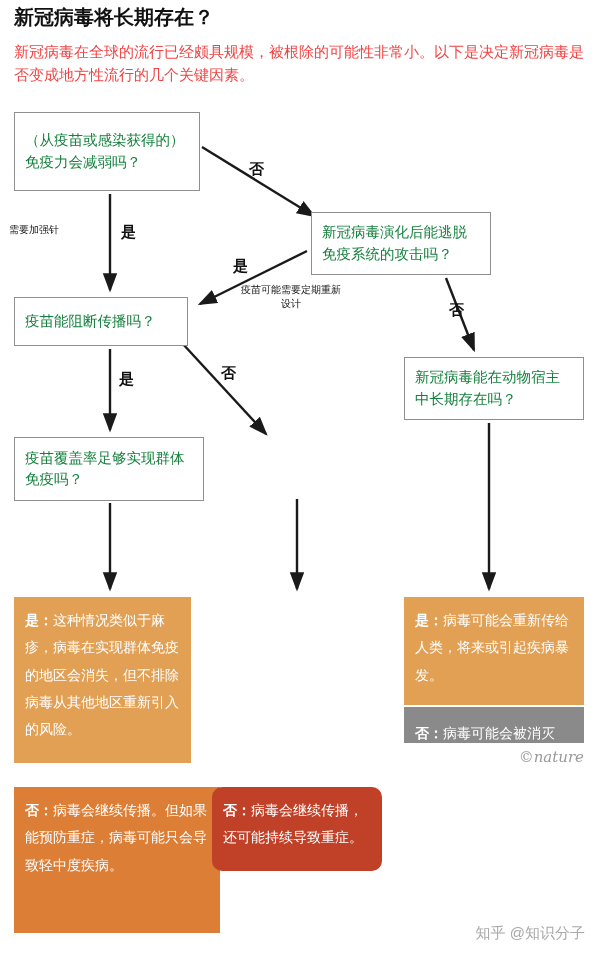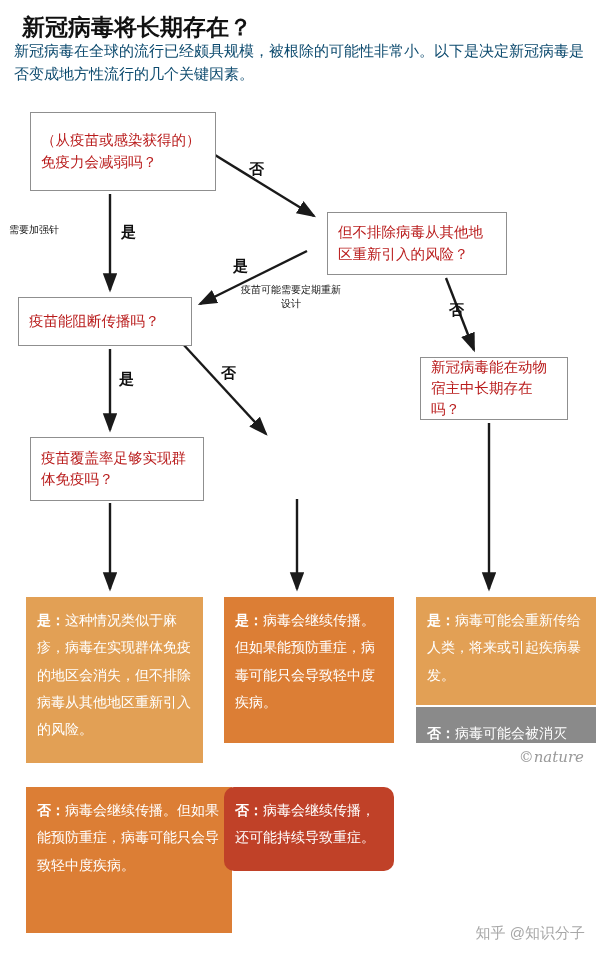--- a/index.html
+++ b/index.html
@@ -10,8 +10,8 @@
     color:#1a1a1a;
   }
   .title {
-    position:absolute; left:14px; top:4px; margin:8px;
-    font-size:23px; font-weight:bold; color:#111;
+    position:absolute; left:14px; top:4px; margin:0;
+    font-size:20px; font-weight:bold; color:#111;
   }
   .subtitle {
     position:absolute; left:14px; top:40px; width:574px; margin:0;

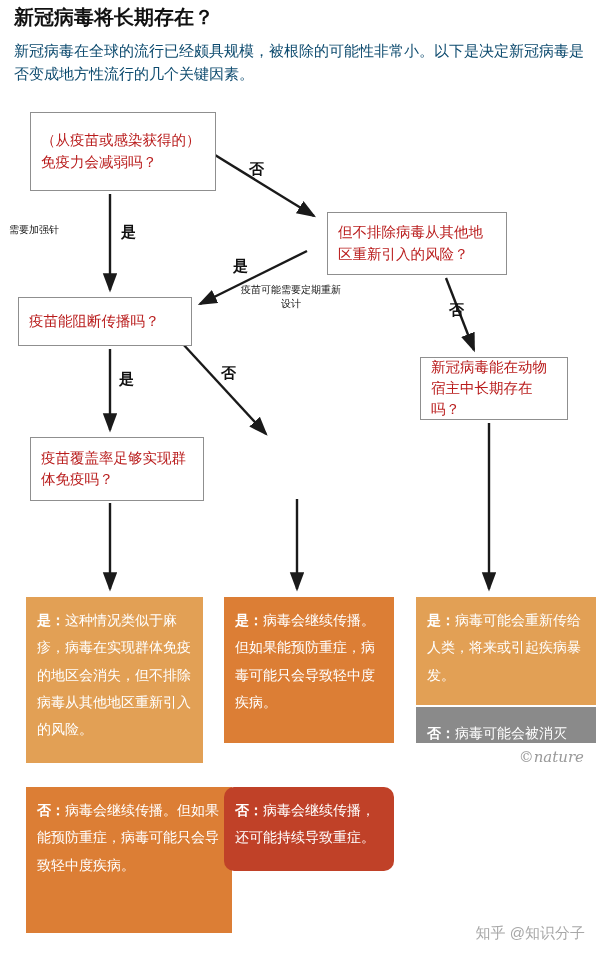--- a/index.html
+++ b/index.html
@@ -15,7 +15,7 @@
   }
   .subtitle {
     position:absolute; left:14px; top:40px; width:574px; margin:0;
-    font-size:15px; line-height:1.55; color:#0c4a6e;font-family:Liberation Serif, serif;
+    font-size:15px; line-height:1.55; color:#ef4444;
   }
   .arrows { position:absolute; left:0; top:0; pointer-events:none; }
   .qbox {

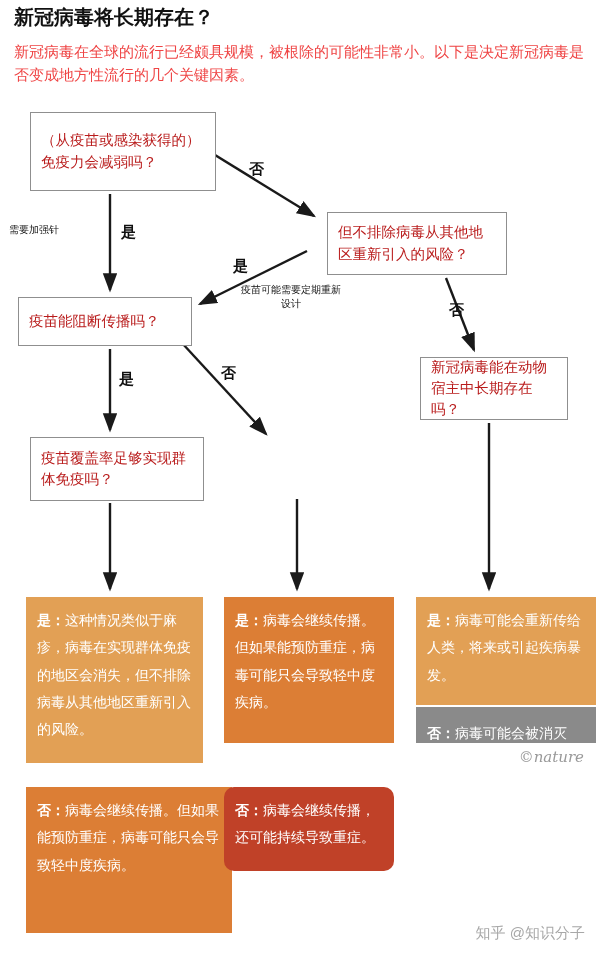--- a/index.html
+++ b/index.html
@@ -21,8 +21,8 @@
   .qbox {
     position:absolute; box-sizing:border-box;
     background:#ffffff; border:1px solid #8f8f8f;
-    padding:8px 10px; font-size:14.5px; line-height:1.45; color:#b91c1c;
-    display:flex; align-items:center;margin-left:16px;
+    padding:8px 10px; font-size:14.5px; line-height:1.45; color:#15803d;
+    display:flex; align-items:center;
   }
   .edge-label {
     position:absolute; font-size:15px; font-weight:bold; color:#111;

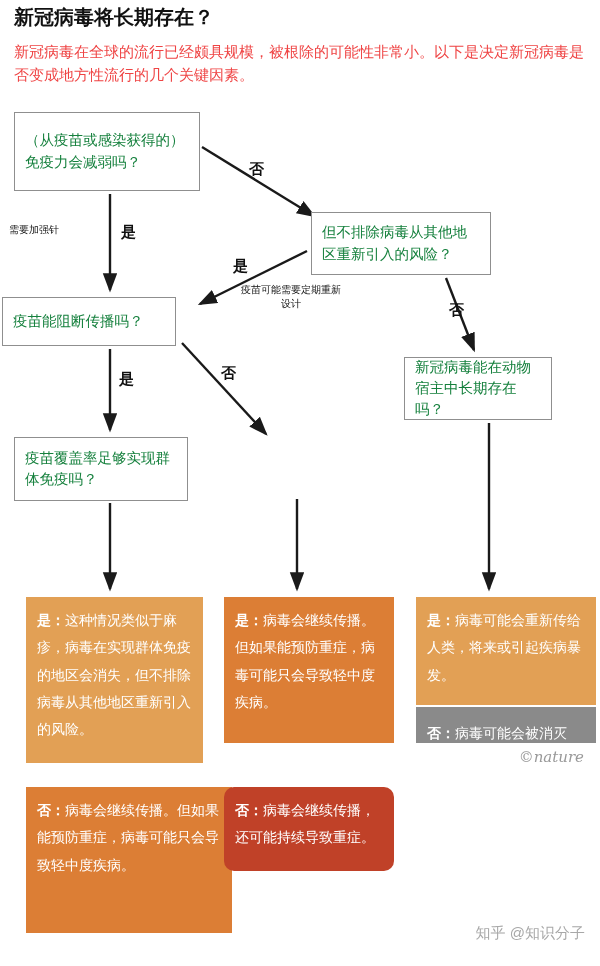--- a/index.html
+++ b/index.html
@@ -83,7 +83,7 @@
   </div>
 
   <div class="qbox" style="left:311px; top:212px; width:180px; height:63px;">
-    <span>但不排除病毒从其他地区重新引入的风险？</span>
+    <span>新冠病毒演化后能逃脱免疫系统的攻击吗？</span>
   </div>
 
   <div class="qbox" style="left:2px; top:297px; width:174px; height:49px;">

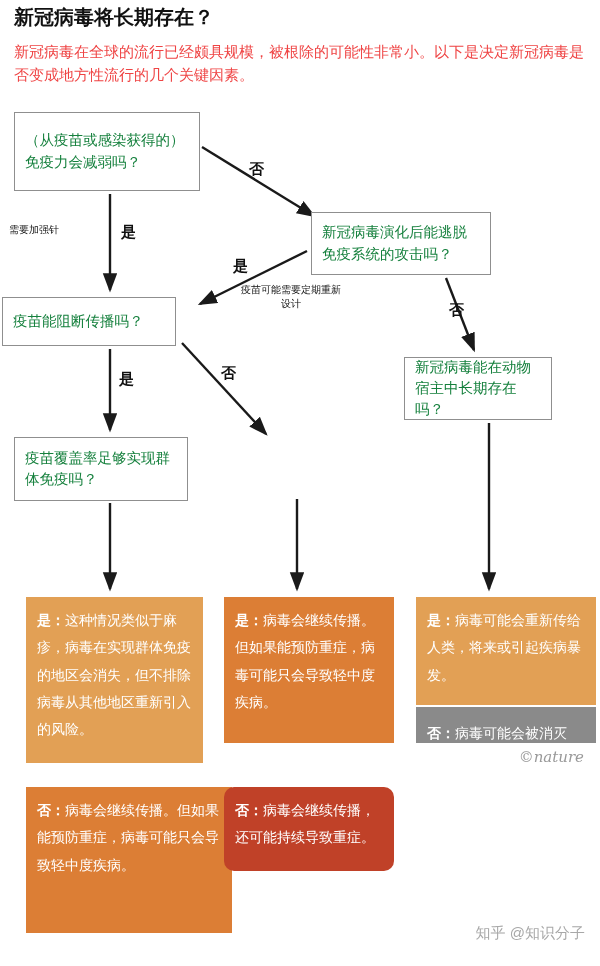--- a/index.html
+++ b/index.html
@@ -86,7 +86,7 @@
     <span>新冠病毒演化后能逃脱免疫系统的攻击吗？</span>
   </div>
 
-  <div class="qbox" style="left:2px; top:297px; width:174px; height:49px;">
+  <div class="qbox" style="left:14px; top:297px; width:174px; height:49px;">
     <span>疫苗能阻断传播吗？</span>
   </div>
 

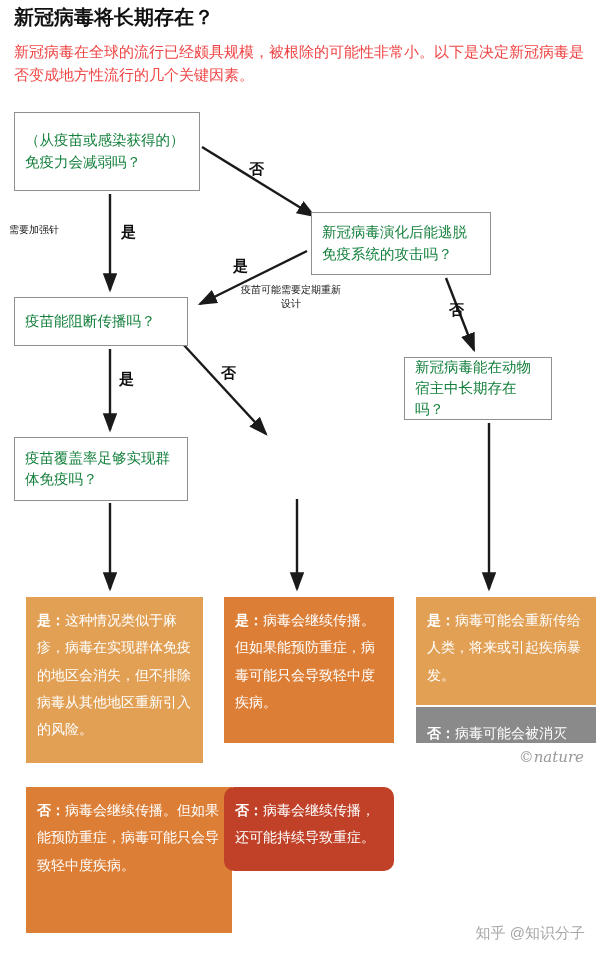--- a/index.html
+++ b/index.html
@@ -90,7 +90,7 @@
     <span>疫苗能阻断传播吗？</span>
   </div>
 
-  <div class="qbox" style="left:404px; top:357px; width:148px; height:63px;align-items:center;">
+  <div class="qbox" style="left:404px; top:357px; width:180px; height:63px;align-items:center;">
     <span>新冠病毒能在动物宿主中长期存在吗？</span>
   </div>
 

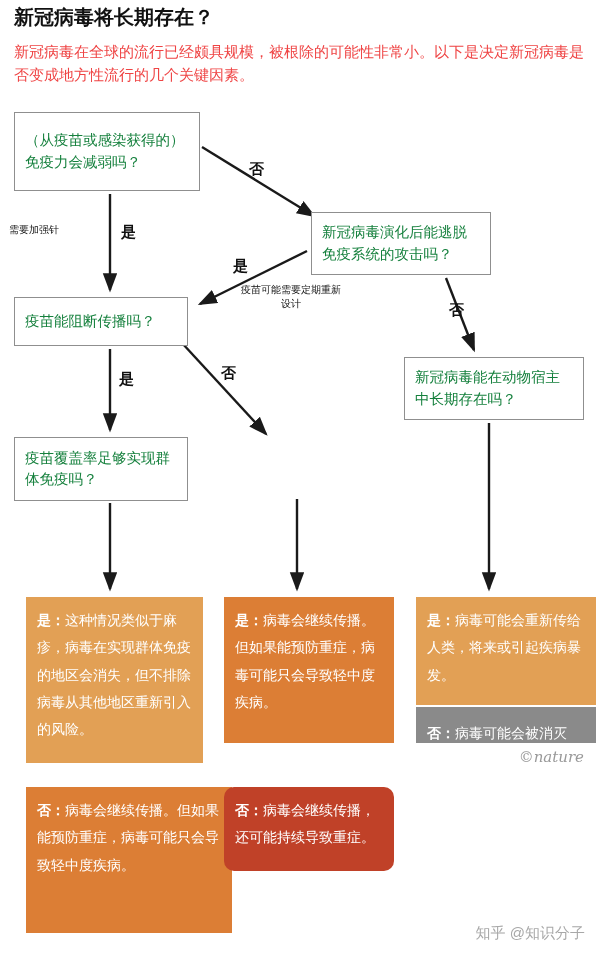--- a/index.html
+++ b/index.html
@@ -94,7 +94,7 @@
     <span>新冠病毒能在动物宿主中长期存在吗？</span>
   </div>
 
-  <div class="qbox" style="left:14px; top:437px; width:174px; height:64px;">
+  <div class="qbox" style="left:14px; top:437px; width:190px; height:64px;">
     <span>疫苗覆盖率足够实现群体免疫吗？</span>
   </div>
 

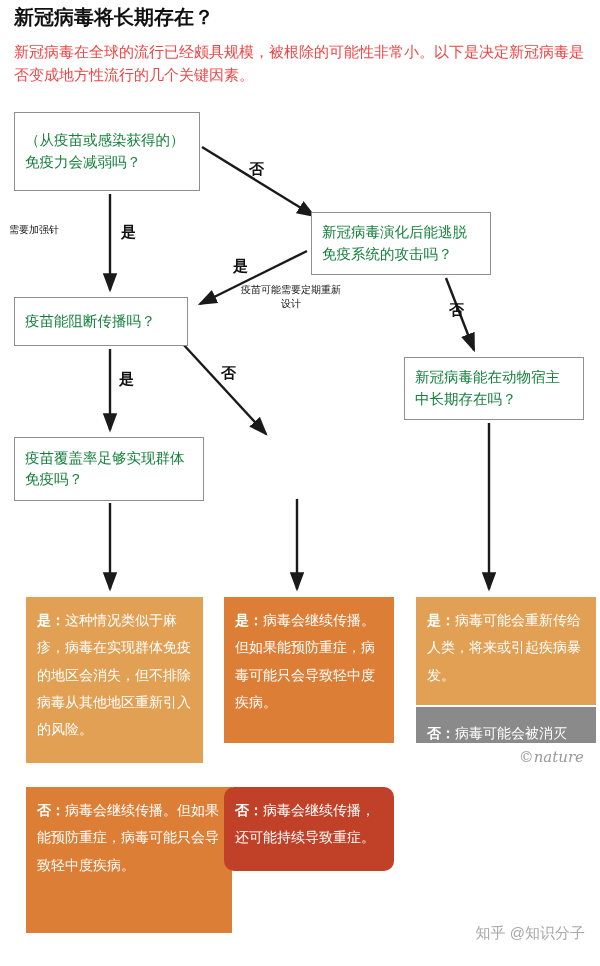--- a/index.html
+++ b/index.html
@@ -34,7 +34,7 @@
   .note.wrap { white-space:normal; line-height:1.4; }
   .obox {
     position:absolute; box-sizing:border-box; color:#ffffff;
-    padding:10px 11px; font-size:14px; line-height:1.95;margin-left:12px;
+    padding:10px 11px; font-size:14px; line-height:1.95;
   }
   .obox b { font-weight:bold; }
   .obox.light  { background:var(--light-orange,#E2A055); }

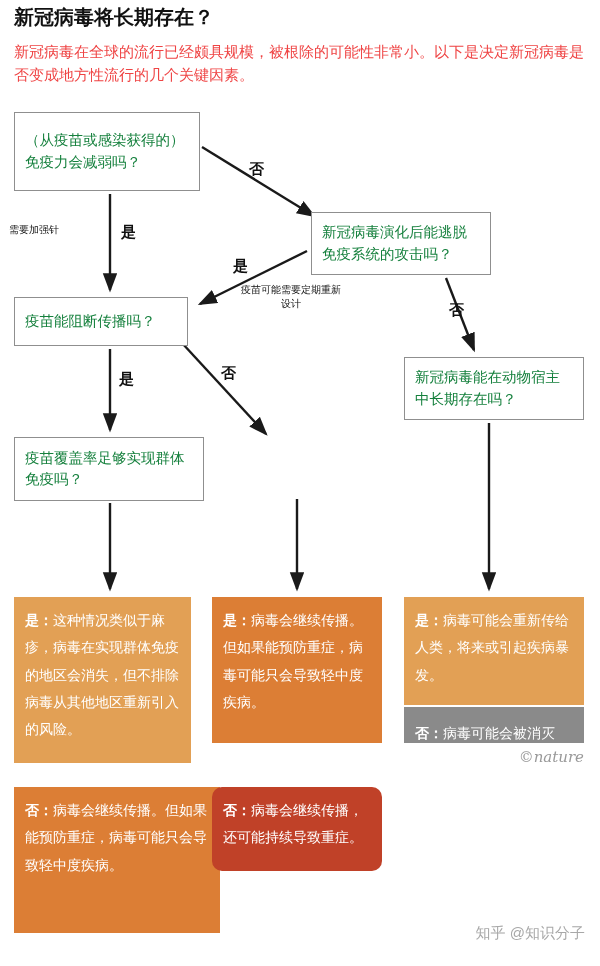--- a/index.html
+++ b/index.html
@@ -112,9 +112,6 @@
     <b>是：</b><span>这种情况类似于麻疹，病毒在实现群体免疫的地区会消失，但不排除病毒从其他地区重新引入的风险。</span>
   </div>
 
-  <div class="obox medium" style="left:212px; top:597px; width:170px; height:146px;">
-    <b>是：</b><span>病毒会继续传播。但如果能预防重症，病毒可能只会导致轻中度疾病。</span>
-  </div>
 
   <div class="obox light" style="left:404px; top:597px; width:180px; height:108px;">
     <b>是：</b><span>病毒可能会重新传给人类，将来或引起疾病暴发。</span>

